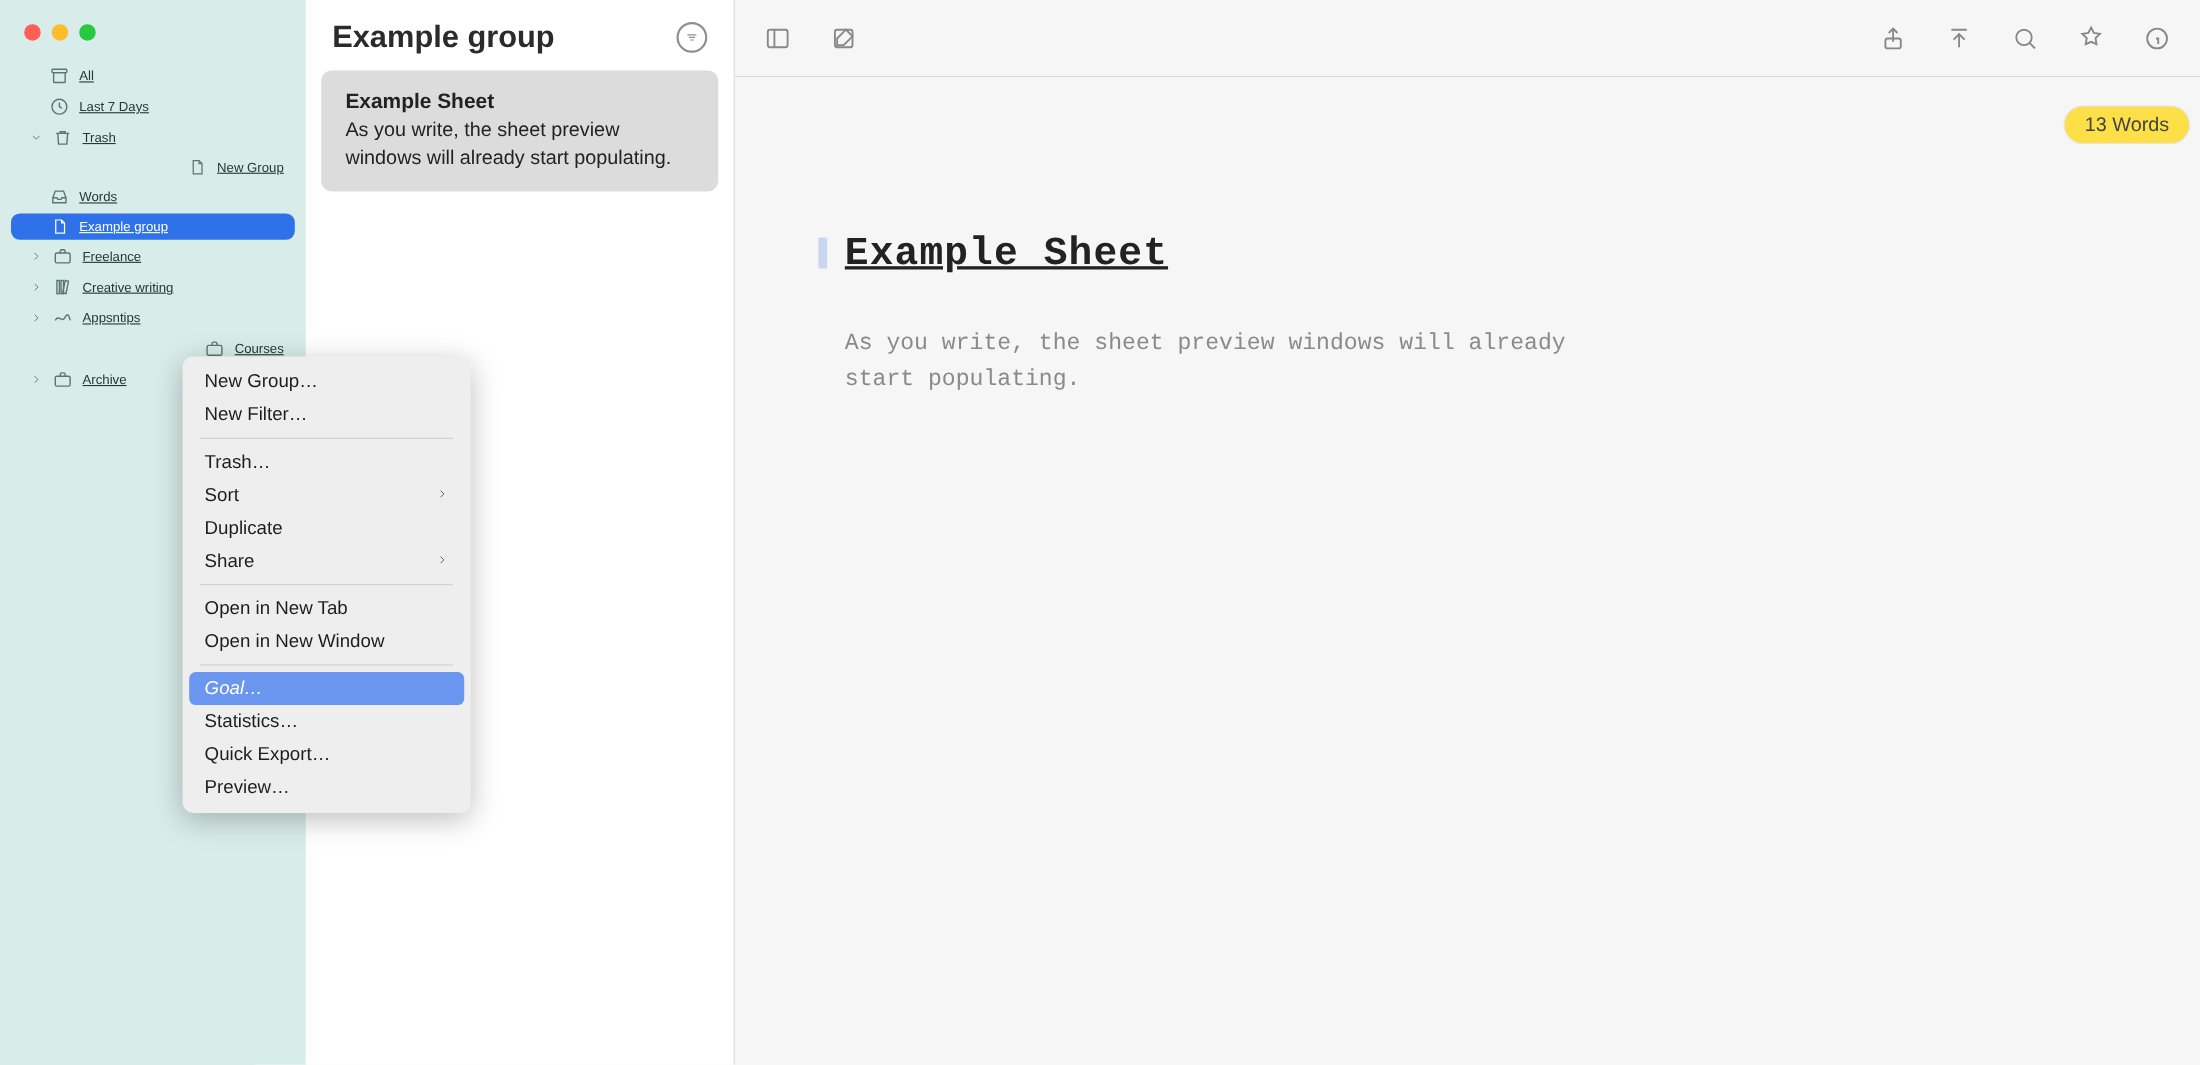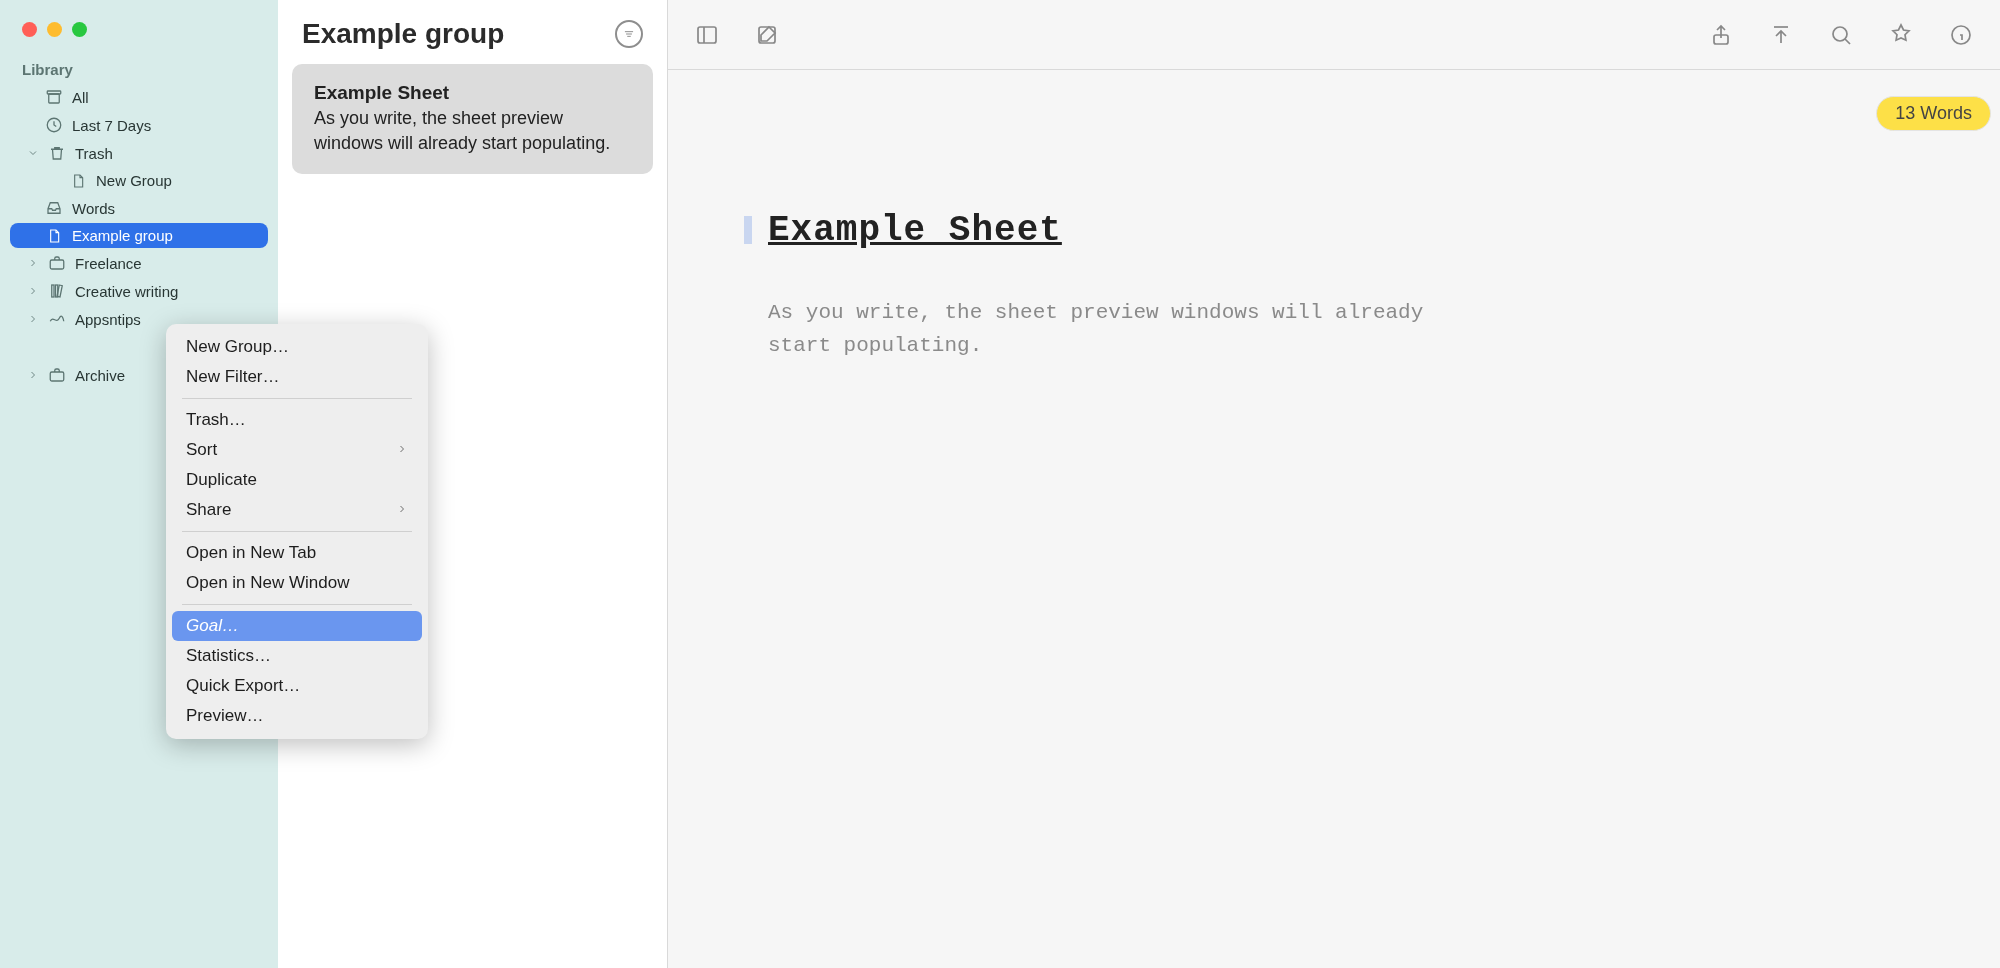--- a/index.html
+++ b/index.html
@@ -203,7 +203,6 @@
     <div class="tl green"></div>
   </div>
 
-  <div class="section-header">Library</div>
 
   <div class="tree-item" style="padding-left:34px;">
     <span class="icon">

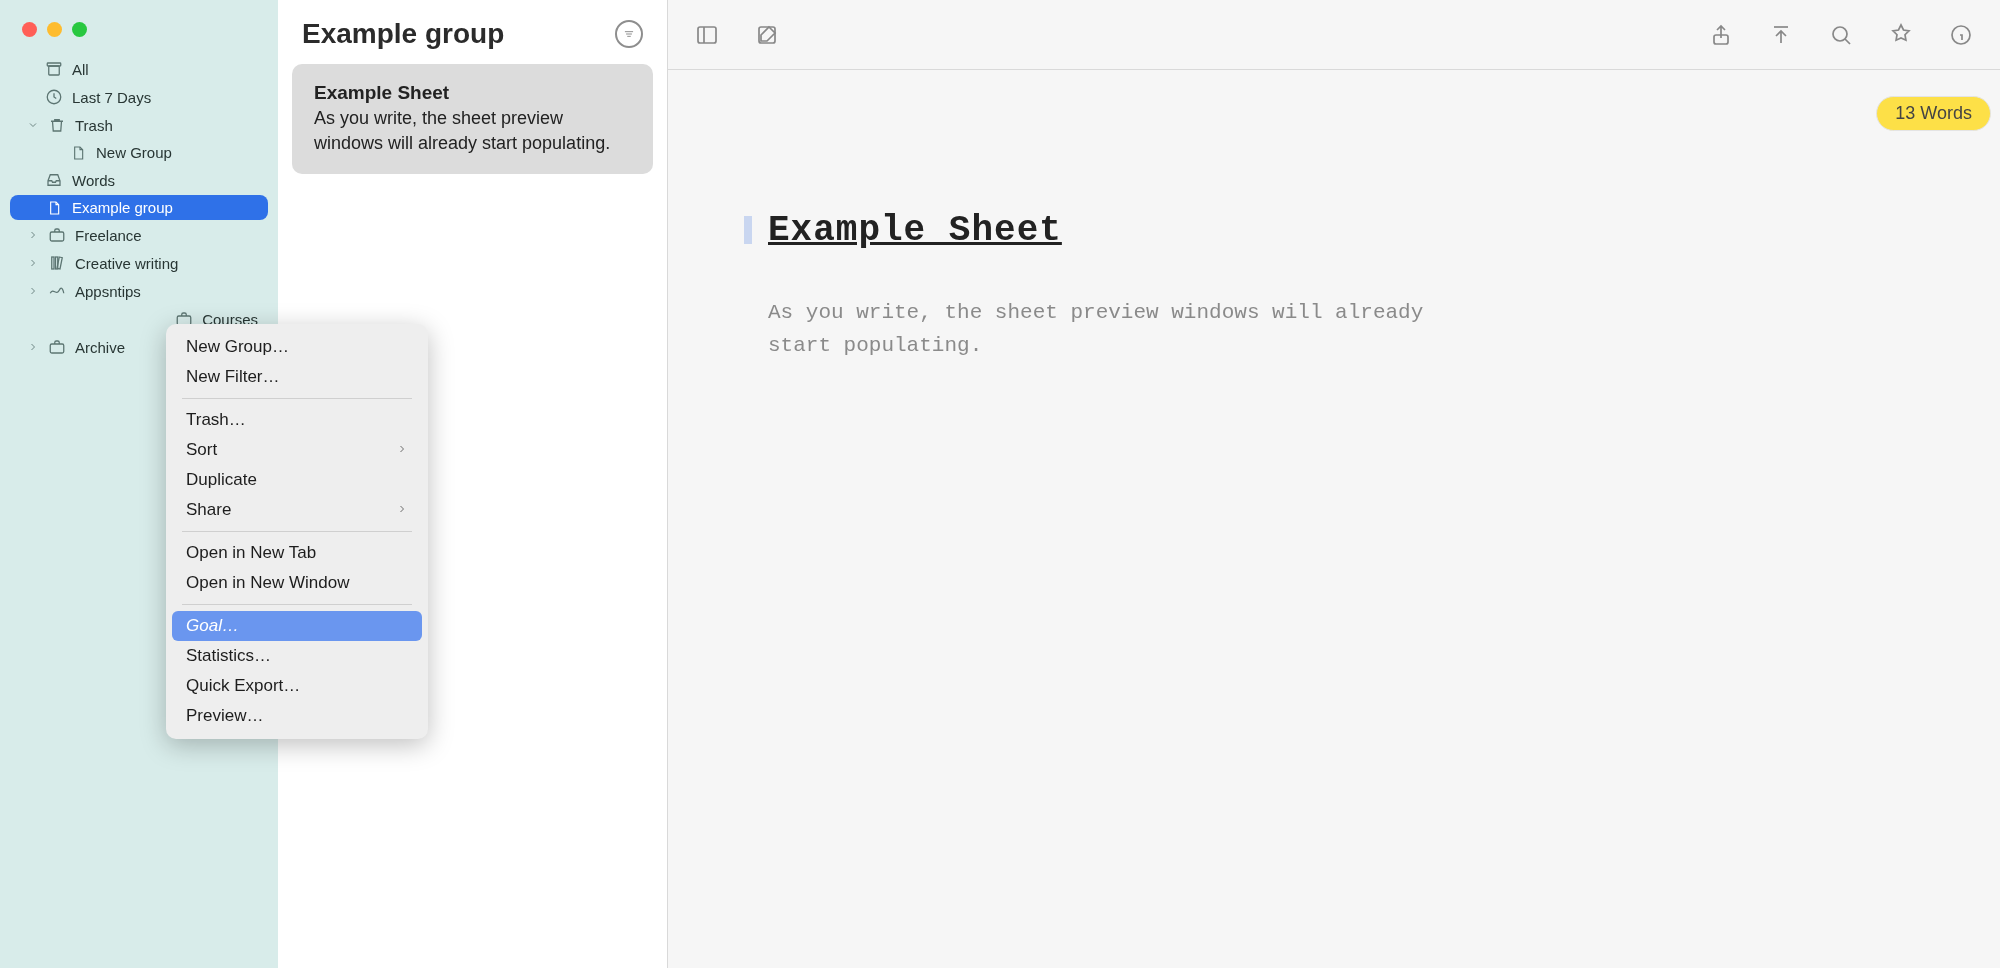--- a/index.html
+++ b/index.html
@@ -43,10 +43,11 @@
     align-items: center;
     gap: 8px;
     padding: 4px 10px 4px 22px;
-    font-size: 15px;
+    font-size: 12px;
     color: #283634;
     border-radius: 8px;
     margin: 1px 10px;
+    text-decoration: underline;
   }
   .tree-item .chevron {
     width: 13px;

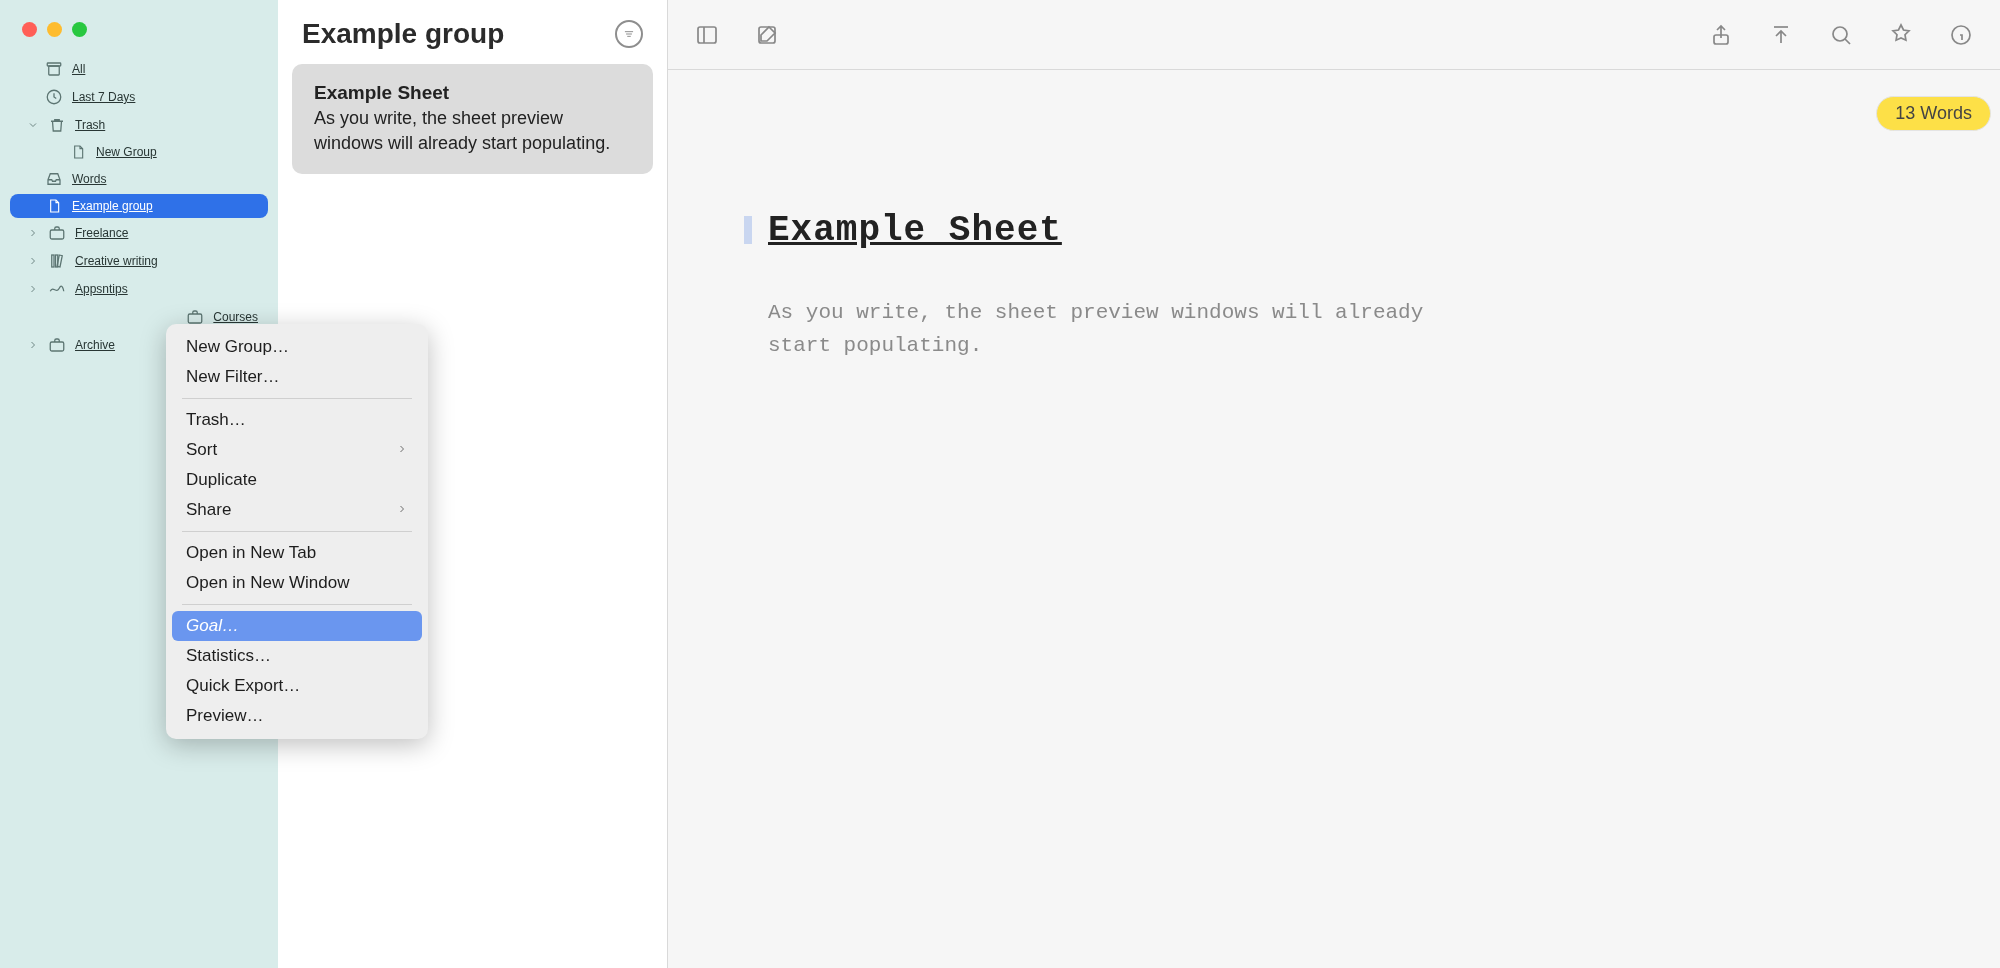--- a/index.html
+++ b/index.html
@@ -61,7 +61,7 @@
     display:inline-flex;
     justify-content:center;
   }
-  .tree-item.grandchild { padding-left: 58px; }
+  .tree-item.grandchild { padding-left: 58px; justify-content: flex-end; }
   .tree-item.selected {
     background:#2f71e8;
     color:#fff;

